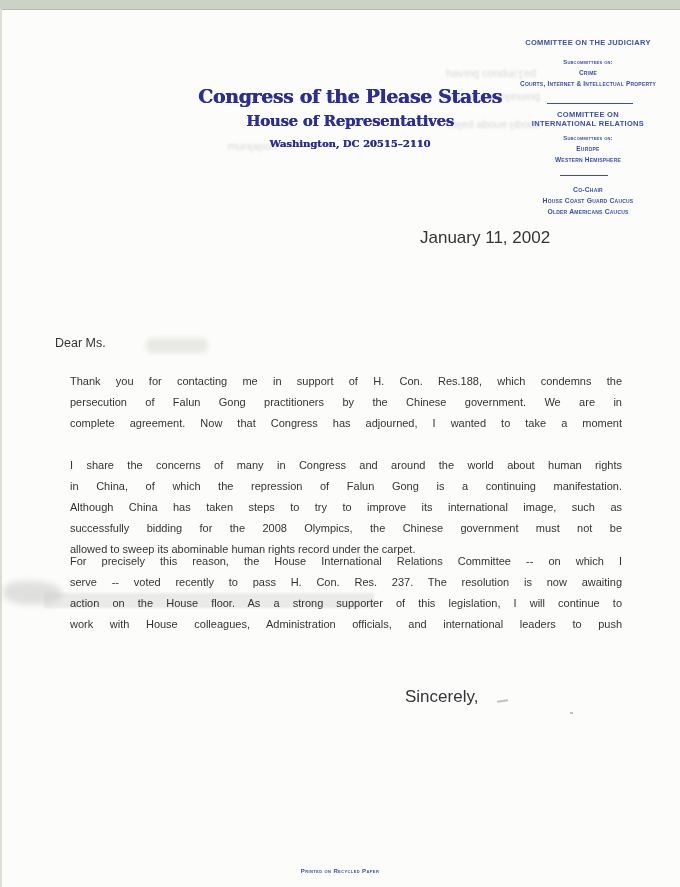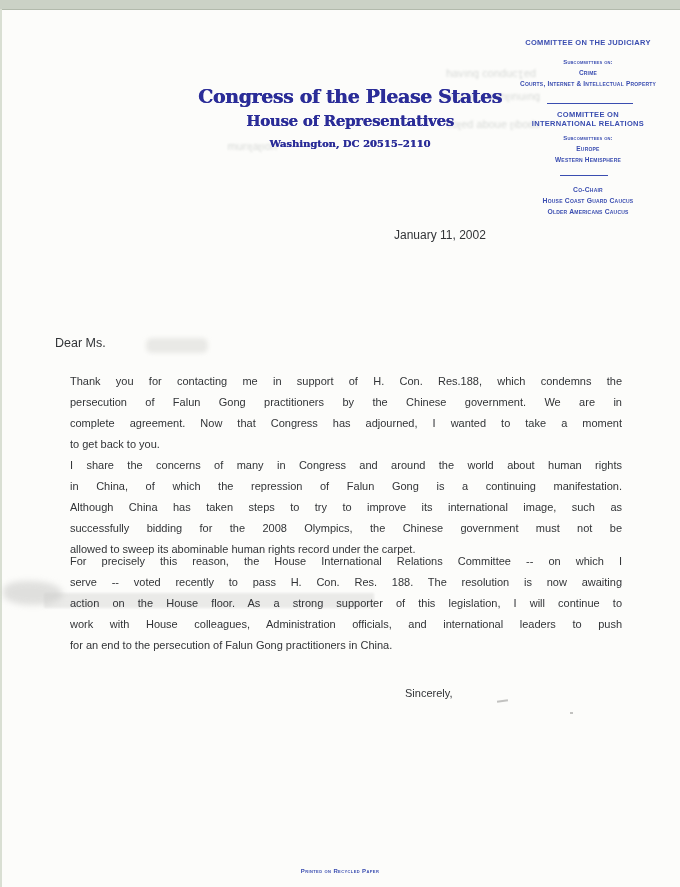--- a/index.html
+++ b/index.html
@@ -26,7 +26,7 @@
   .bline{height:21px;text-align:justify;text-align-last:justify;}
   .bline.last{text-align-last:left;}
   .salutation{left:55px;top:336px;font-size:12.5px;}
-  .dateline{left:394px;top:228px;font-size:12px;}
+  .dateline{left:420px;top:228px;font-size:17px;}
   .signoff{left:405px;top:687px;font-size:11px;}
   
   .footer-note{left:0;top:868px;width:680px;text-align:center;color:#3a4db0;font-weight:bold;font-size:6px;font-variant:small-caps;letter-spacing:0.4px;}

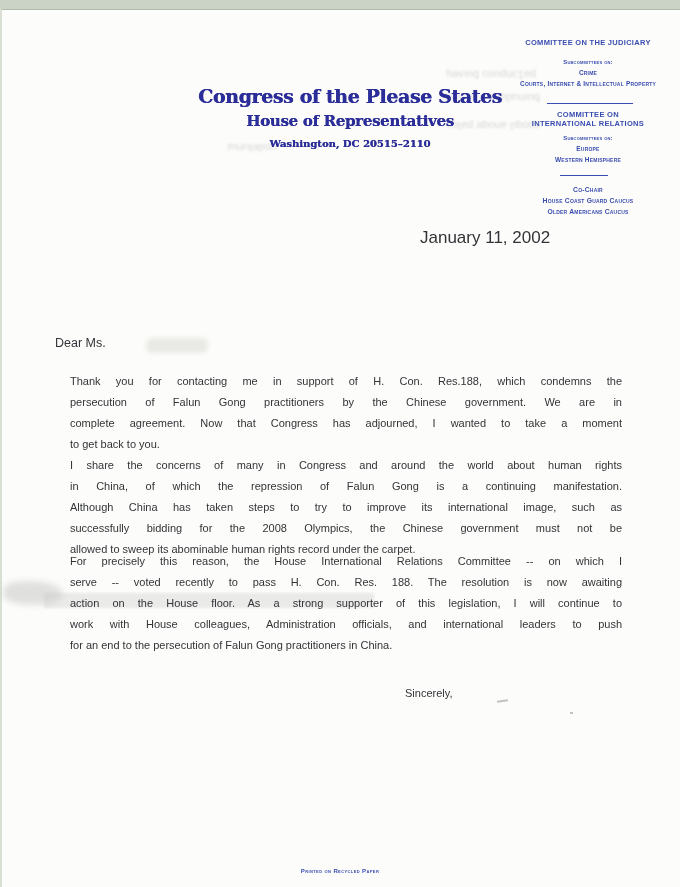--- a/index.html
+++ b/index.html
@@ -96,7 +96,6 @@
         <div class="bline">Thank you for contacting me in support of H. Con. Res.188, which condemns the</div>
         <div class="bline">persecution of Falun Gong practitioners by the Chinese government.  We are in</div>
         <div class="bline">complete agreement. Now that Congress has adjourned, I wanted to take a moment</div>
-        <div class="bline last">to get back to you.</div>
       </div>
     <div class="abs ink body-block" style="top:455px;">
         <div class="bline">I share the concerns of many in Congress and around the world about human rights</div>

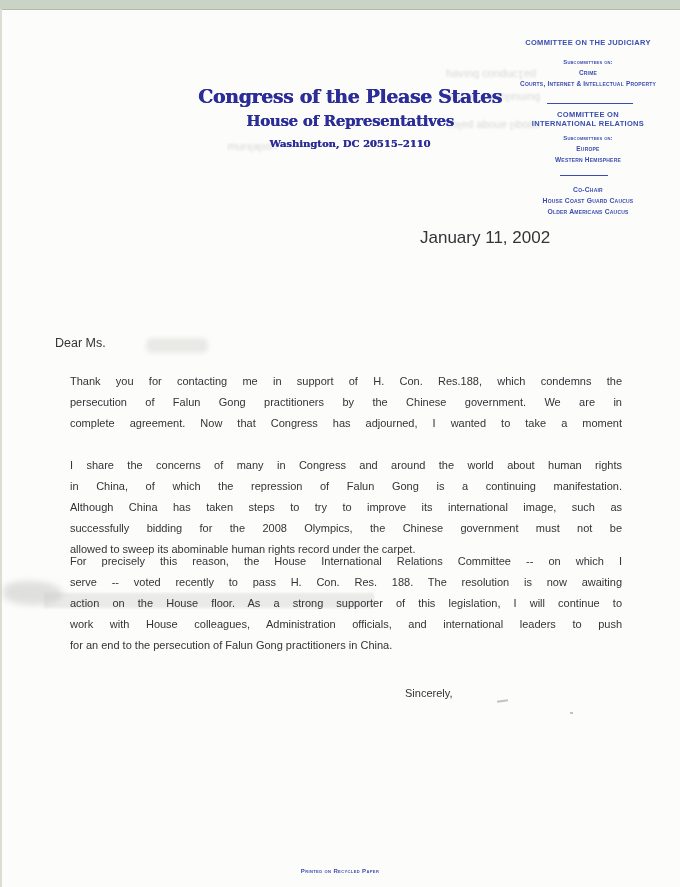--- a/index.html
+++ b/index.html
@@ -106,7 +106,7 @@
       </div>
     <div class="abs ink body-block" style="top:551px;">
         <div class="bline">For precisely this reason, the House International Relations Committee -- on which I</div>
-        <div class="bline">serve -- voted recently to pass H. Con. Res. 188.  The resolution is now awaiting</div>
+        <div class="bline">serve -- voted recently to pass H. Con. Res. 237.  The resolution is now awaiting</div>
         <div class="bline">action on the House floor.  As a strong supporter of this legislation, I will continue to</div>
         <div class="bline">work with House colleagues, Administration officials, and international leaders to push</div>
         <div class="bline last">for an end to the persecution of Falun Gong practitioners in China.</div>

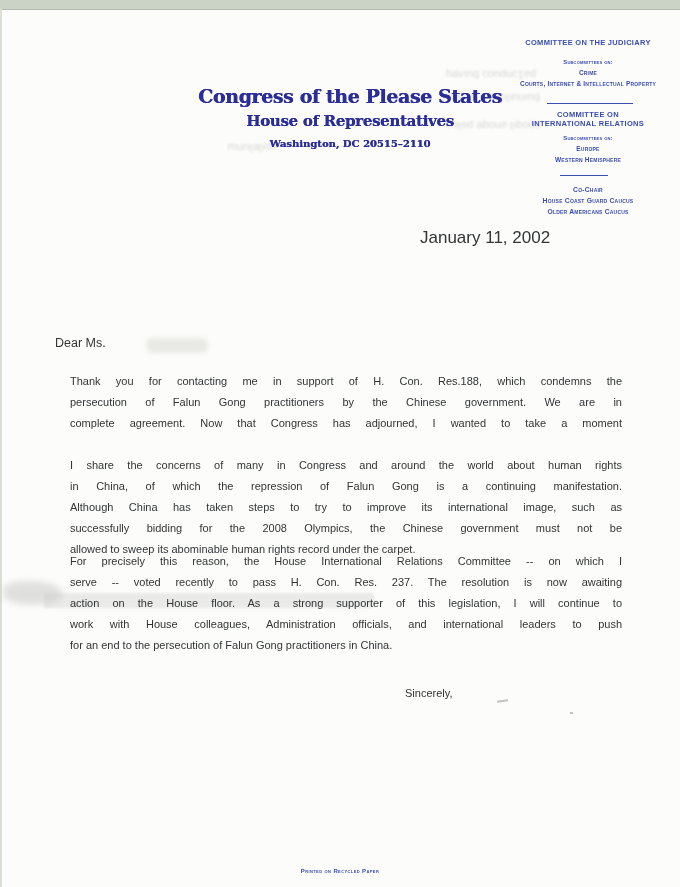--- a/index.html
+++ b/index.html
@@ -109,7 +109,6 @@
         <div class="bline">serve -- voted recently to pass H. Con. Res. 237.  The resolution is now awaiting</div>
         <div class="bline">action on the House floor.  As a strong supporter of this legislation, I will continue to</div>
         <div class="bline">work with House colleagues, Administration officials, and international leaders to push</div>
-        <div class="bline last">for an end to the persecution of Falun Gong practitioners in China.</div>
       </div>
 
     <div class="abs ink signoff">Sincerely,</div>

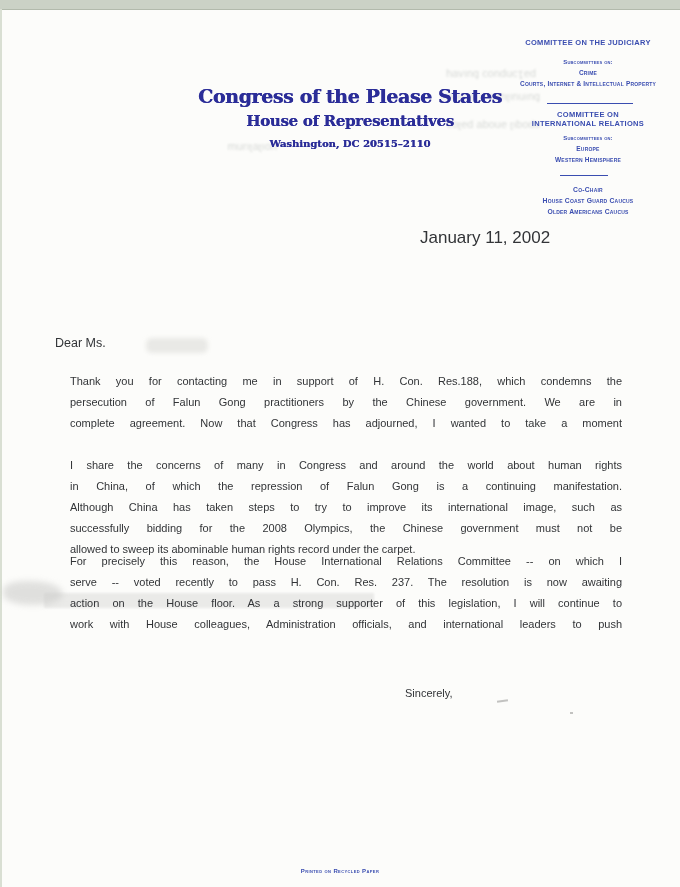--- a/index.html
+++ b/index.html
@@ -27,7 +27,7 @@
   .bline.last{text-align-last:left;}
   .salutation{left:55px;top:336px;font-size:12.5px;}
   .dateline{left:420px;top:228px;font-size:17px;}
-  .signoff{left:405px;top:687px;font-size:11px;}
+  .signoff{left:405px;top:687px;font-size:17px;}
   
   .footer-note{left:0;top:868px;width:680px;text-align:center;color:#3a4db0;font-weight:bold;font-size:6px;font-variant:small-caps;letter-spacing:0.4px;}
   

